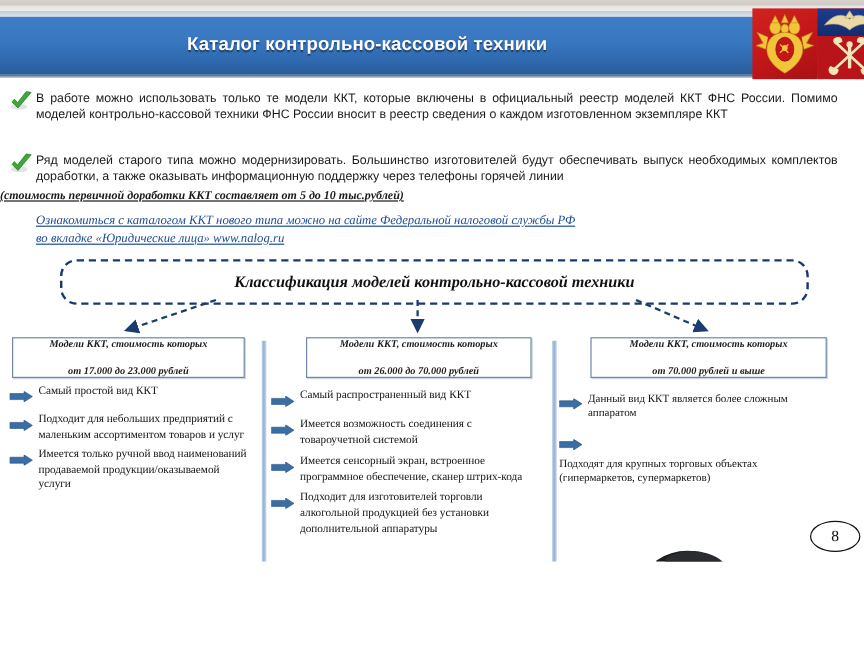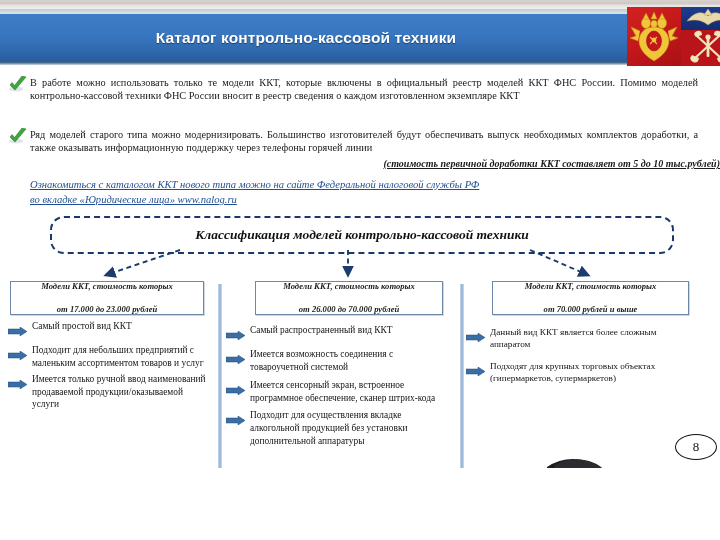--- a/index.html
+++ b/index.html
@@ -38,7 +38,7 @@
   .chk{width:22px;min-width:22px;height:20px;position:relative;}
   .chk svg{position:absolute;left:0;top:0;}
   .ctext{font-size:10.3px;line-height:13.4px;color:#1a1a1a;text-align:justify;
-    font-family:Liberation Serif, serif;}
+    font-family:Liberation Sans, sans-serif;}
   #para1{left:8px;top:76px;width:700px;}
   #para1 .ctext{width:668px;}
   #para2{left:8px;top:128px;width:700px;}

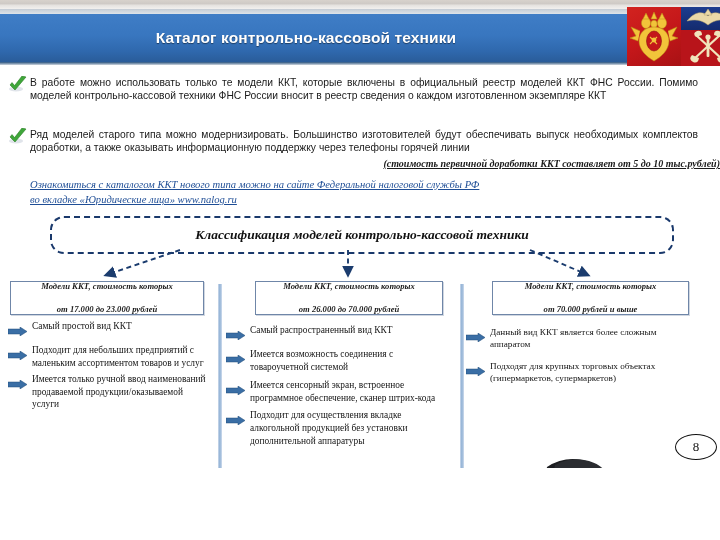--- a/index.html
+++ b/index.html
@@ -44,7 +44,7 @@
   #para2{left:8px;top:128px;width:700px;}
   #para2 .ctext{width:668px;}
 
-  .costnote{position:absolute;left:0;top:158px;width:720px;text-align:right;
+  .costnote{position:absolute;left:0;top:158px;width:720px;text-align:left;
     font-size:10px;font-style:italic;font-weight:bold;color:#1a1a1a;}
   .costnote span{text-decoration:underline;}
 

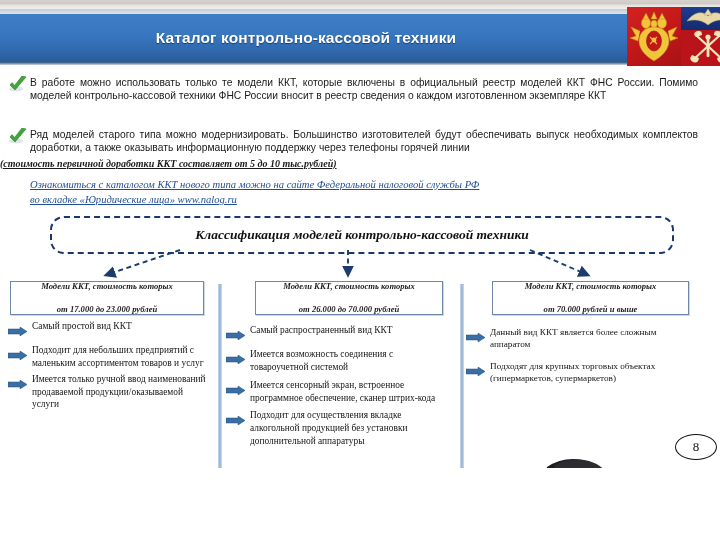--- a/index.html
+++ b/index.html
@@ -296,7 +296,7 @@
       </div>
       <div class="btext">Данный вид ККТ является более сложным аппаратом</div>
     </div>
-    <div class="bullet" style="margin-top:9px;">
+    <div class="bullet" style="margin-top:9px;flex-direction:column;">
       <div class="barrow">
         <svg width="20" height="9" viewBox="0 0 20 9">
             <path d="M0 2 L12 2 L12 0 L19 4.5 L12 9 L12 7 L0 7 Z" fill="#3a6ea5" stroke="#234d79" stroke-width=".5"></path>

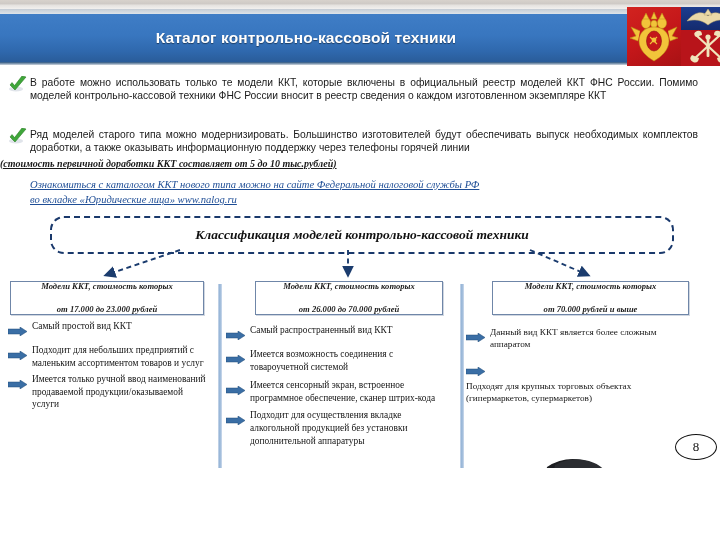--- a/index.html
+++ b/index.html
@@ -283,7 +283,7 @@
             <path d="M0 2 L12 2 L12 0 L19 4.5 L12 9 L12 7 L0 7 Z" fill="#3a6ea5" stroke="#234d79" stroke-width=".5"></path>
           </svg>
       </div>
-      <div class="btext">Подходит для осуществления вкладке алкогольной продукцией без установки дополнительной аппаратуры</div>
+      <div class="btext">Подходит для изготовителей торговли алкогольной продукцией без установки дополнительной аппаратуры</div>
     </div>
   </div>
 

